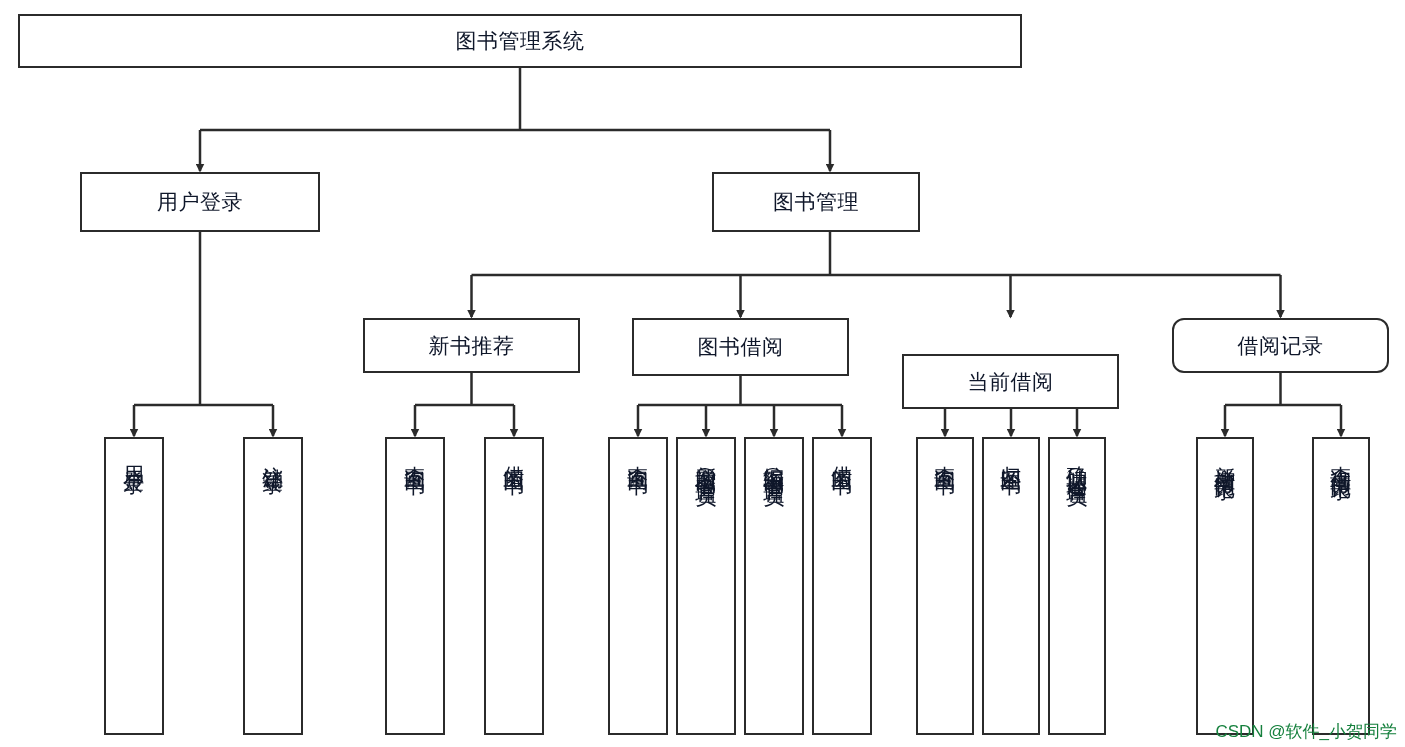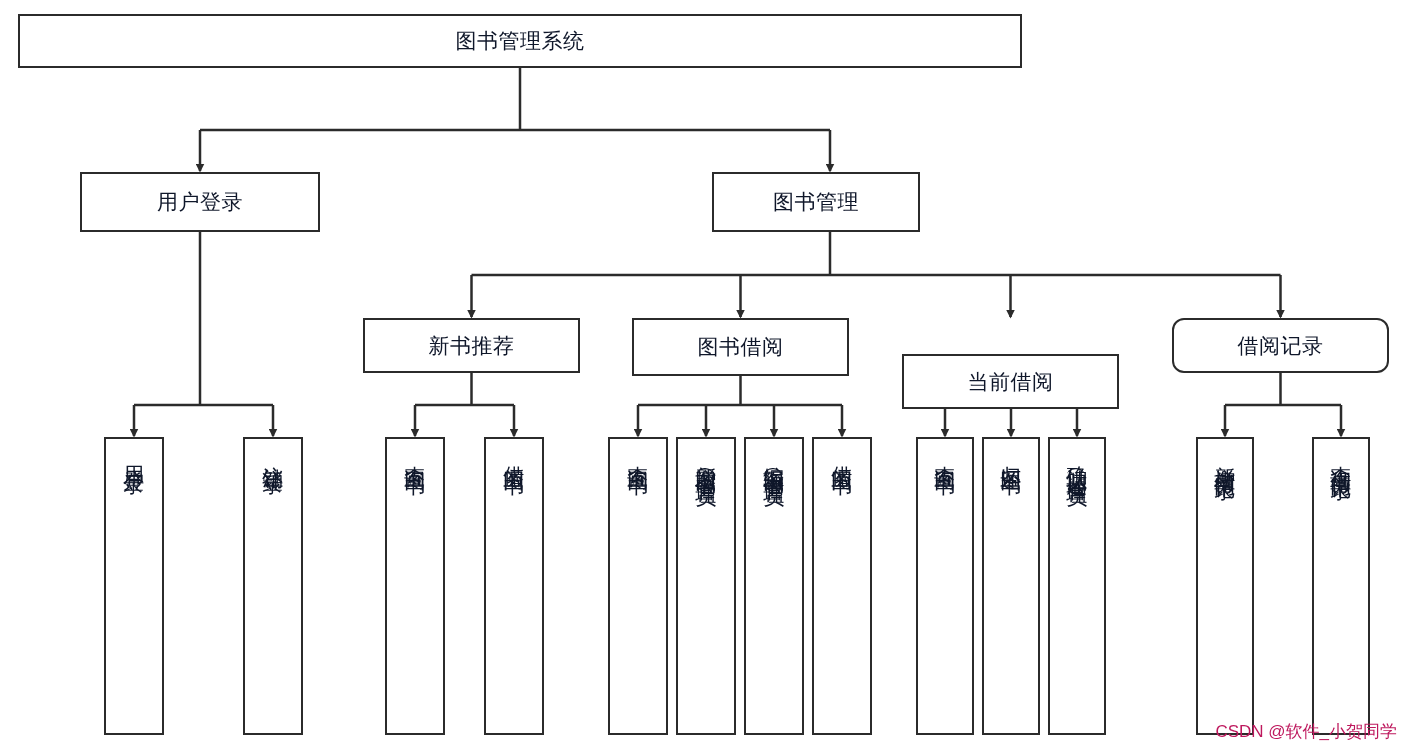--- a/index.html
+++ b/index.html
@@ -62,7 +62,7 @@
     right: 8px;
     bottom: 4px;
     font-size: 17px;
-    color: #be185d;
+    color: #15803d;
     z-index: 5;
     white-space: nowrap;
     font-family: "Liberation Sans", "DejaVu Sans", sans-serif;

